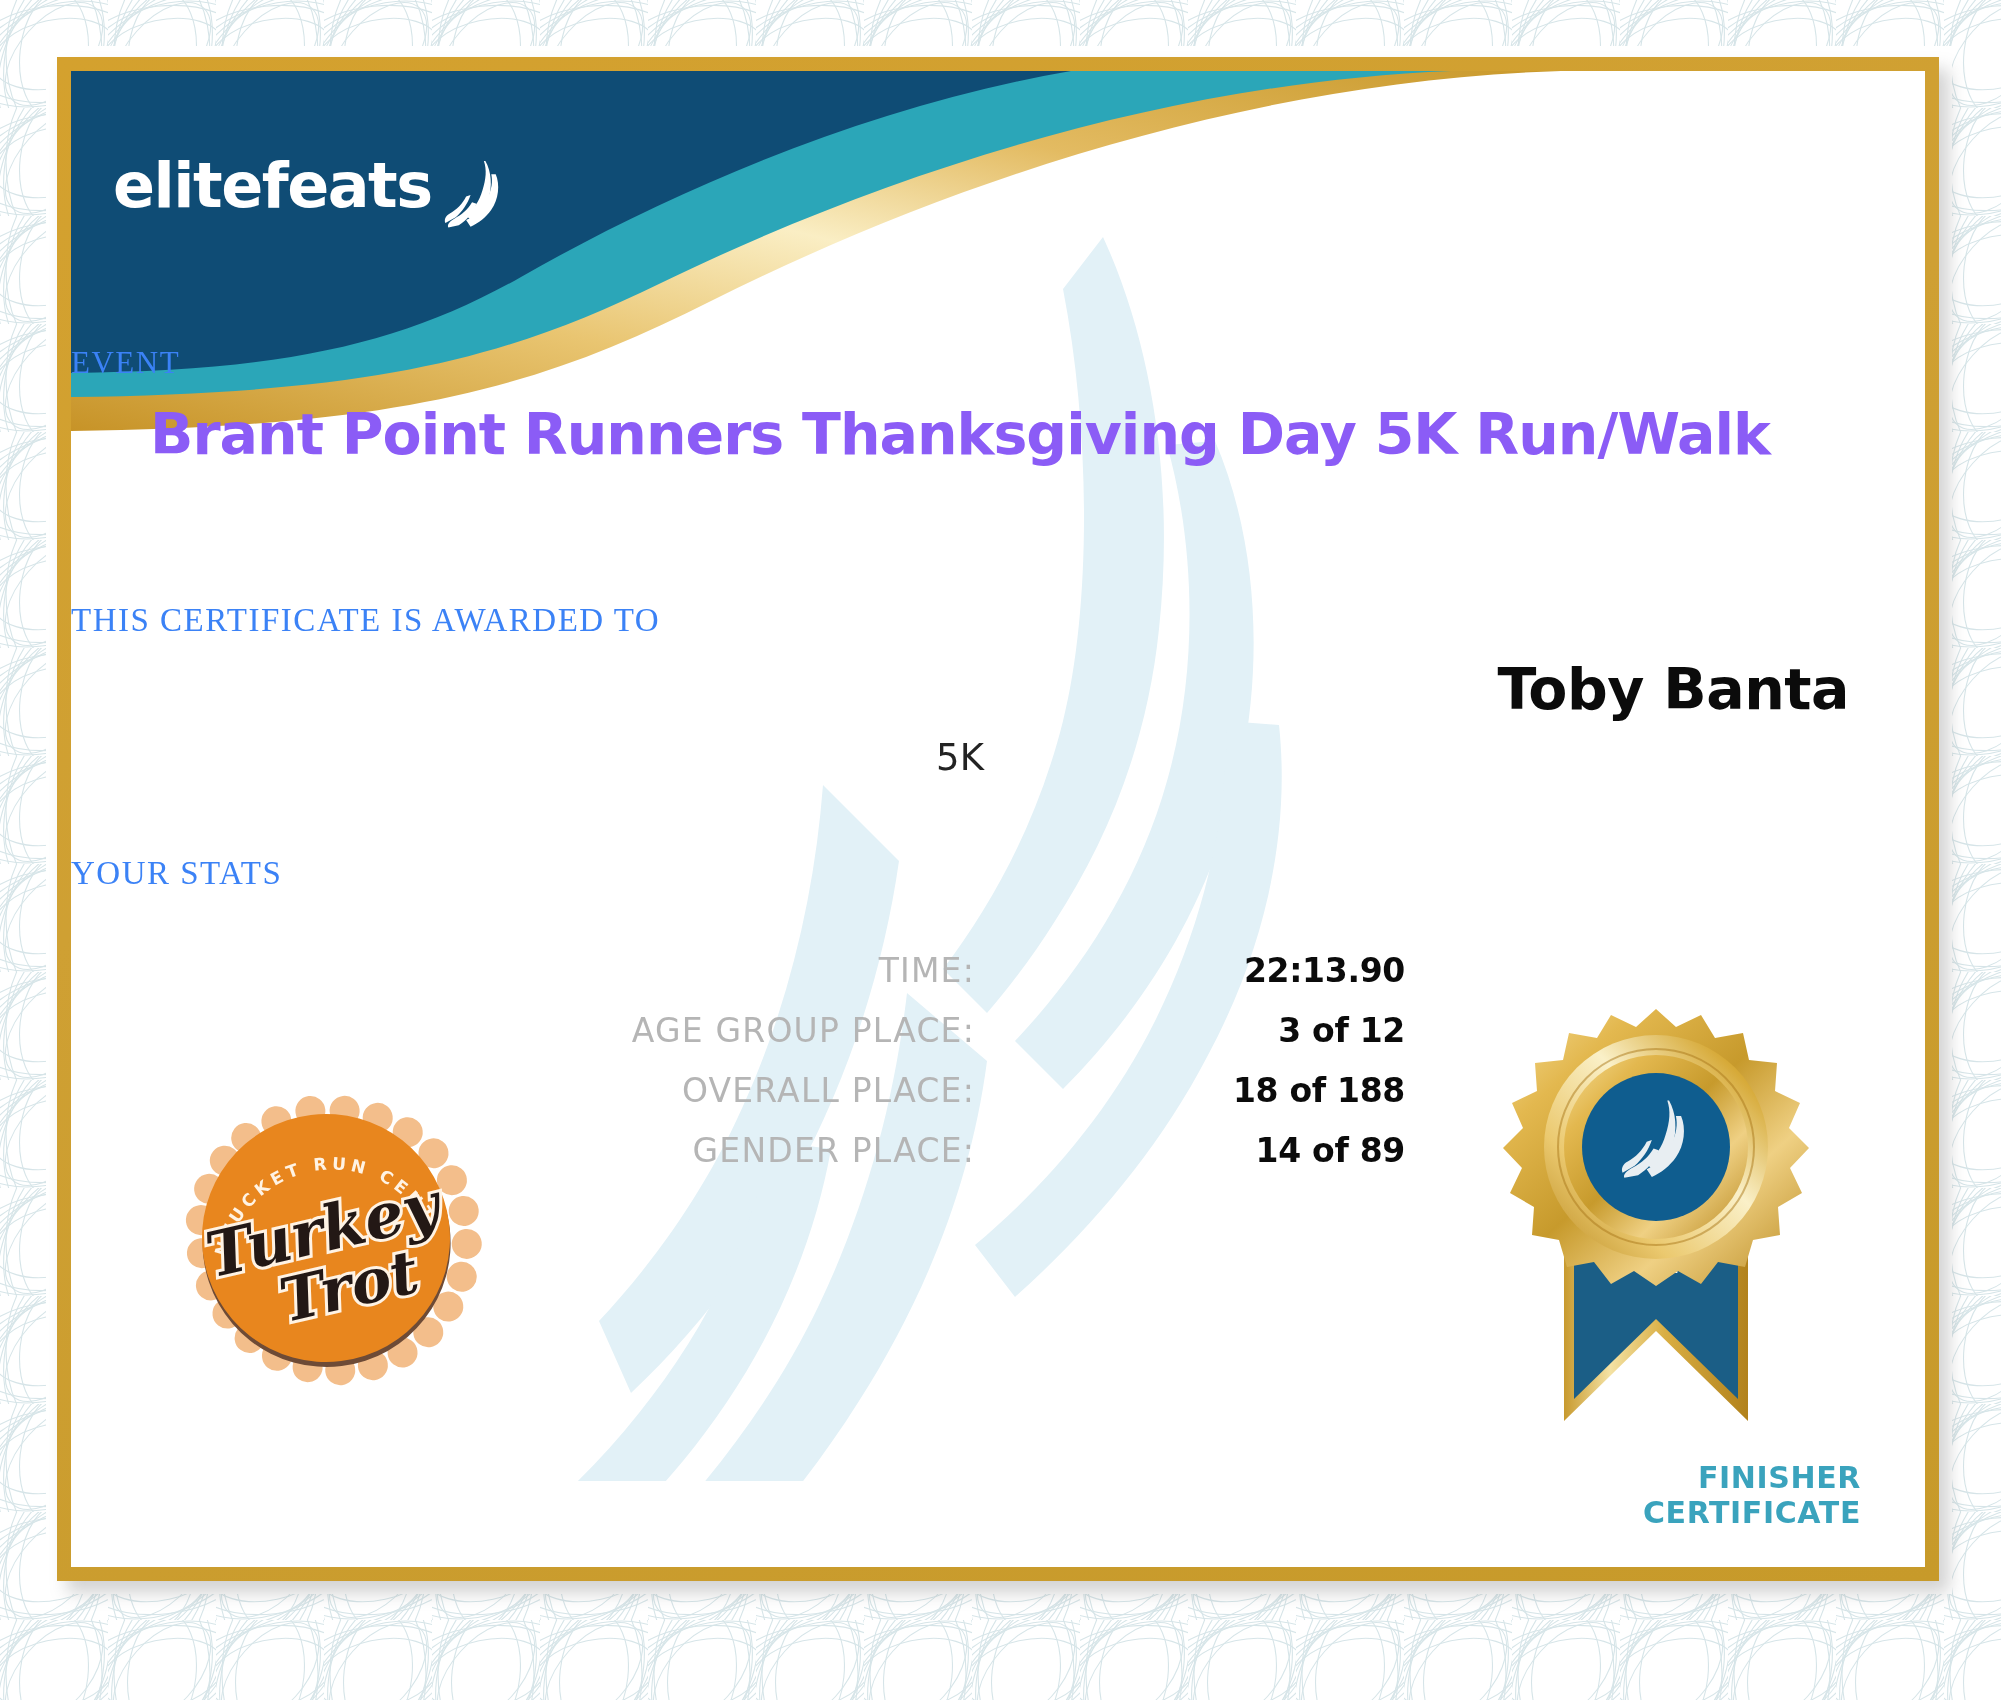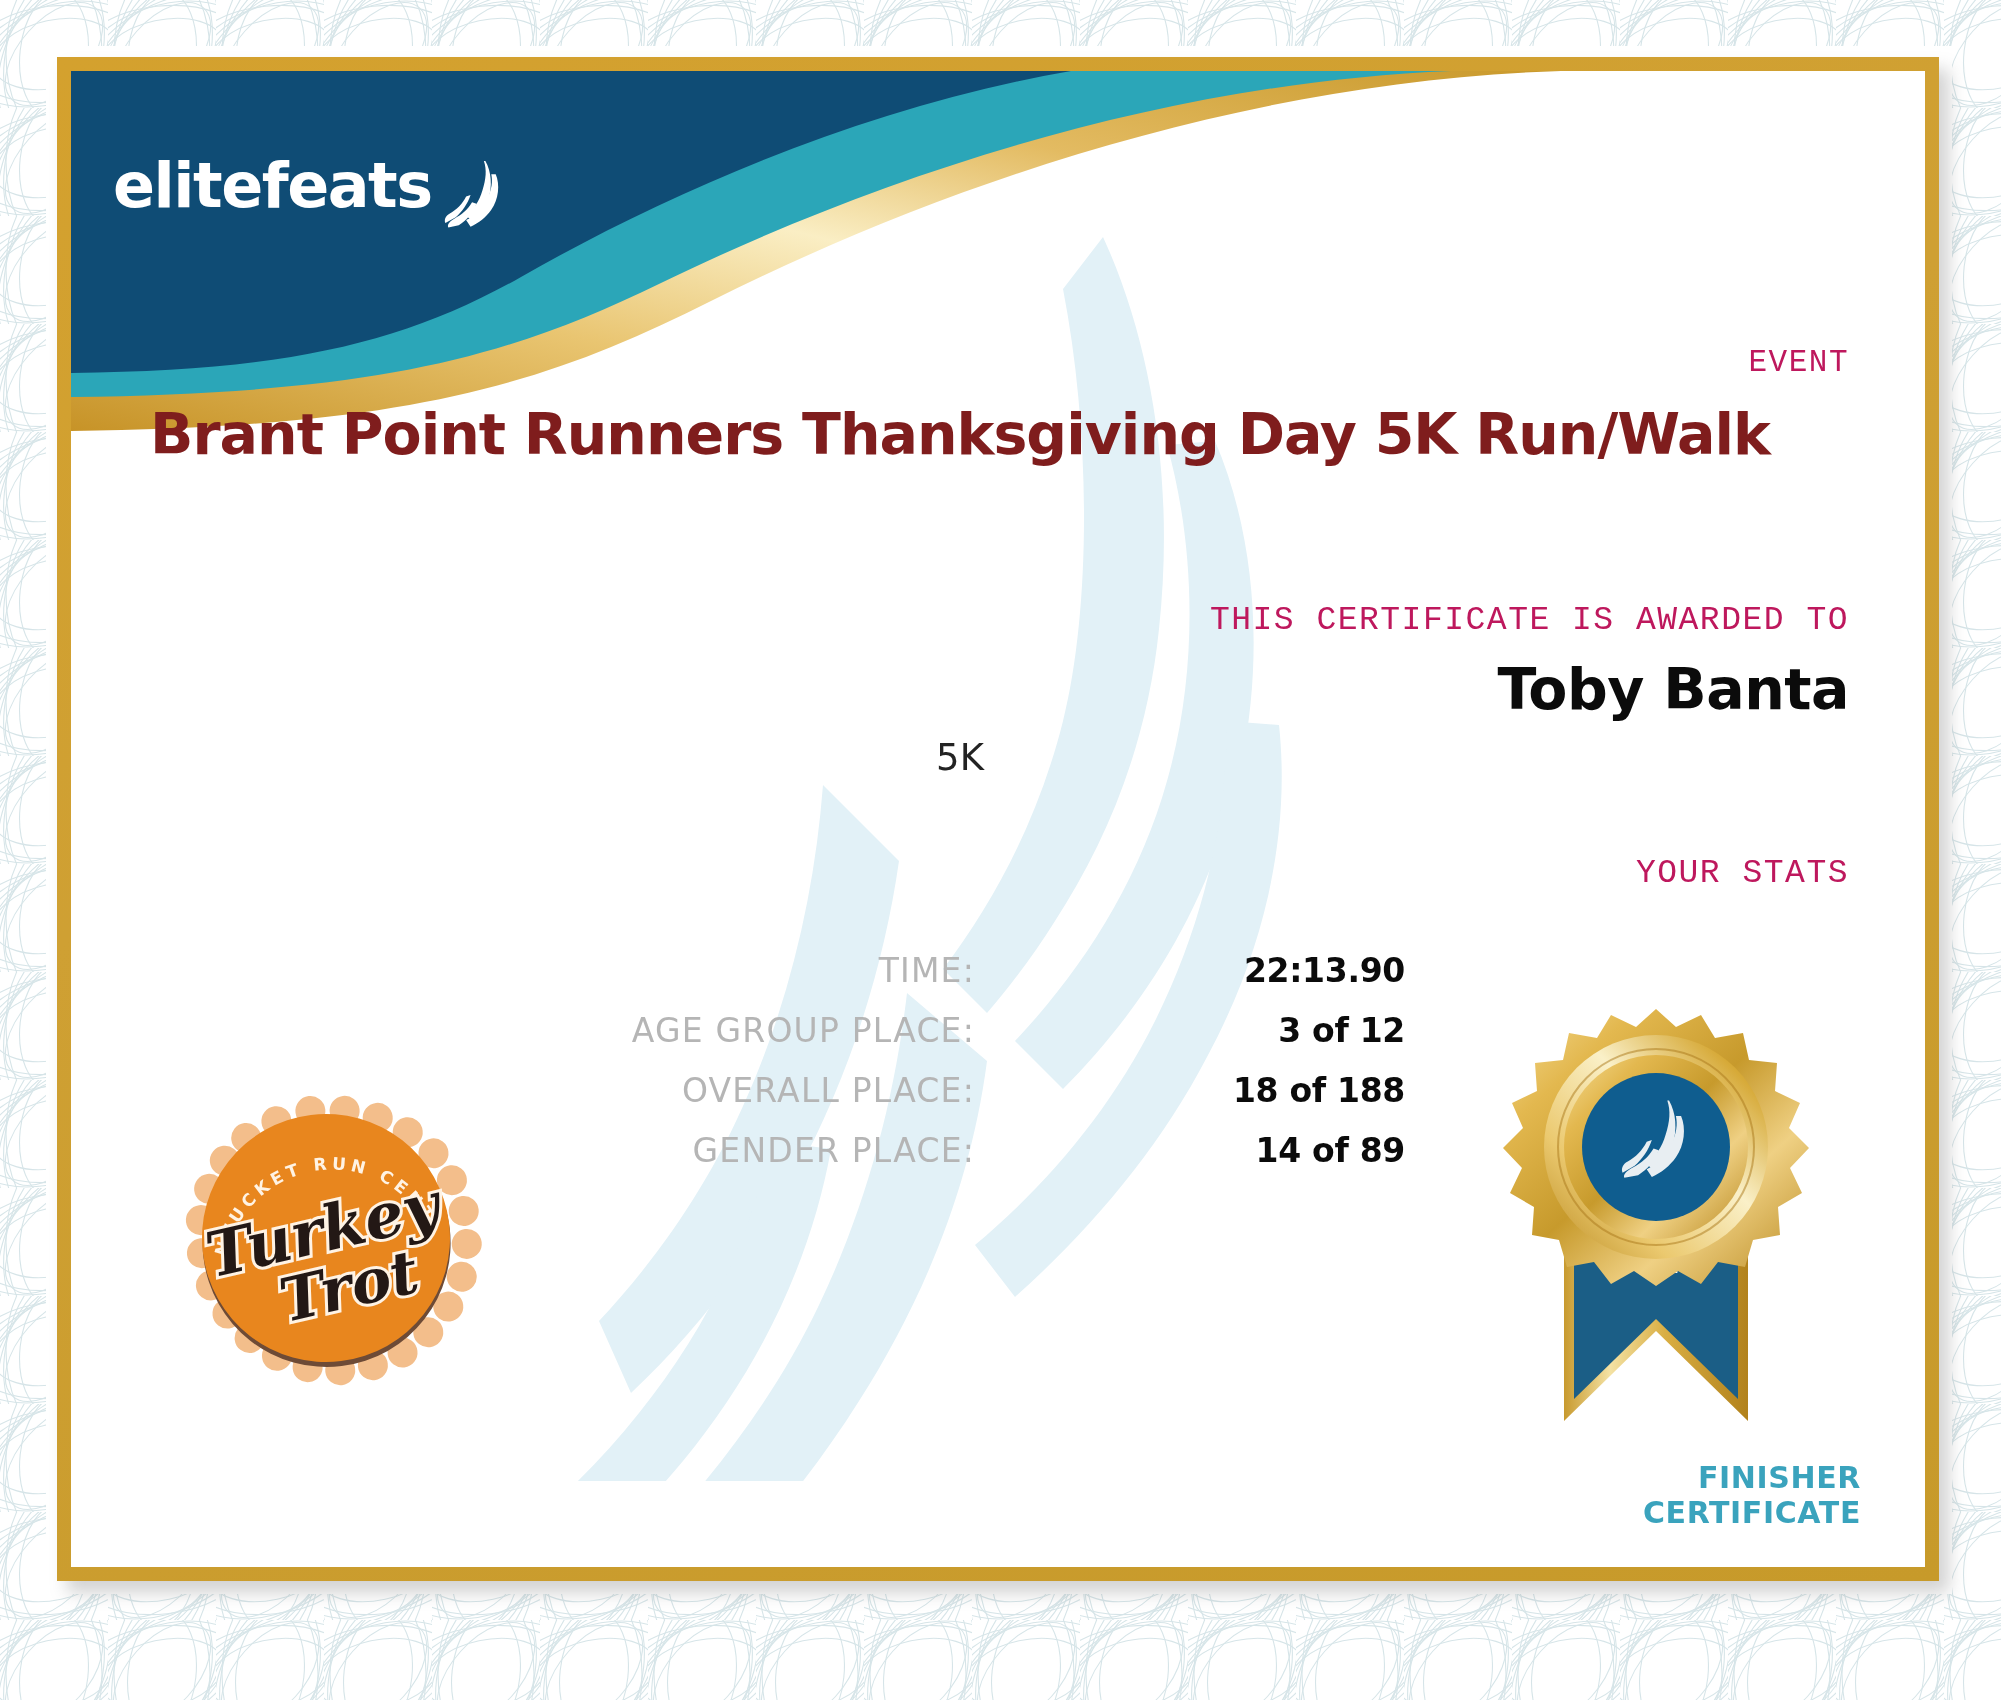--- a/index.html
+++ b/index.html
@@ -98,10 +98,10 @@
     height: 100%;
   }
   .label-muted {
-    color: #be185d;
-    font-family: Liberation Mono, monospace;
+    color: #3b82f6;
+    font-family: Liberation Serif, serif;
     letter-spacing: 1.5px;
-    text-align: right;
+    text-align: left;
   }
 
   #event-label {

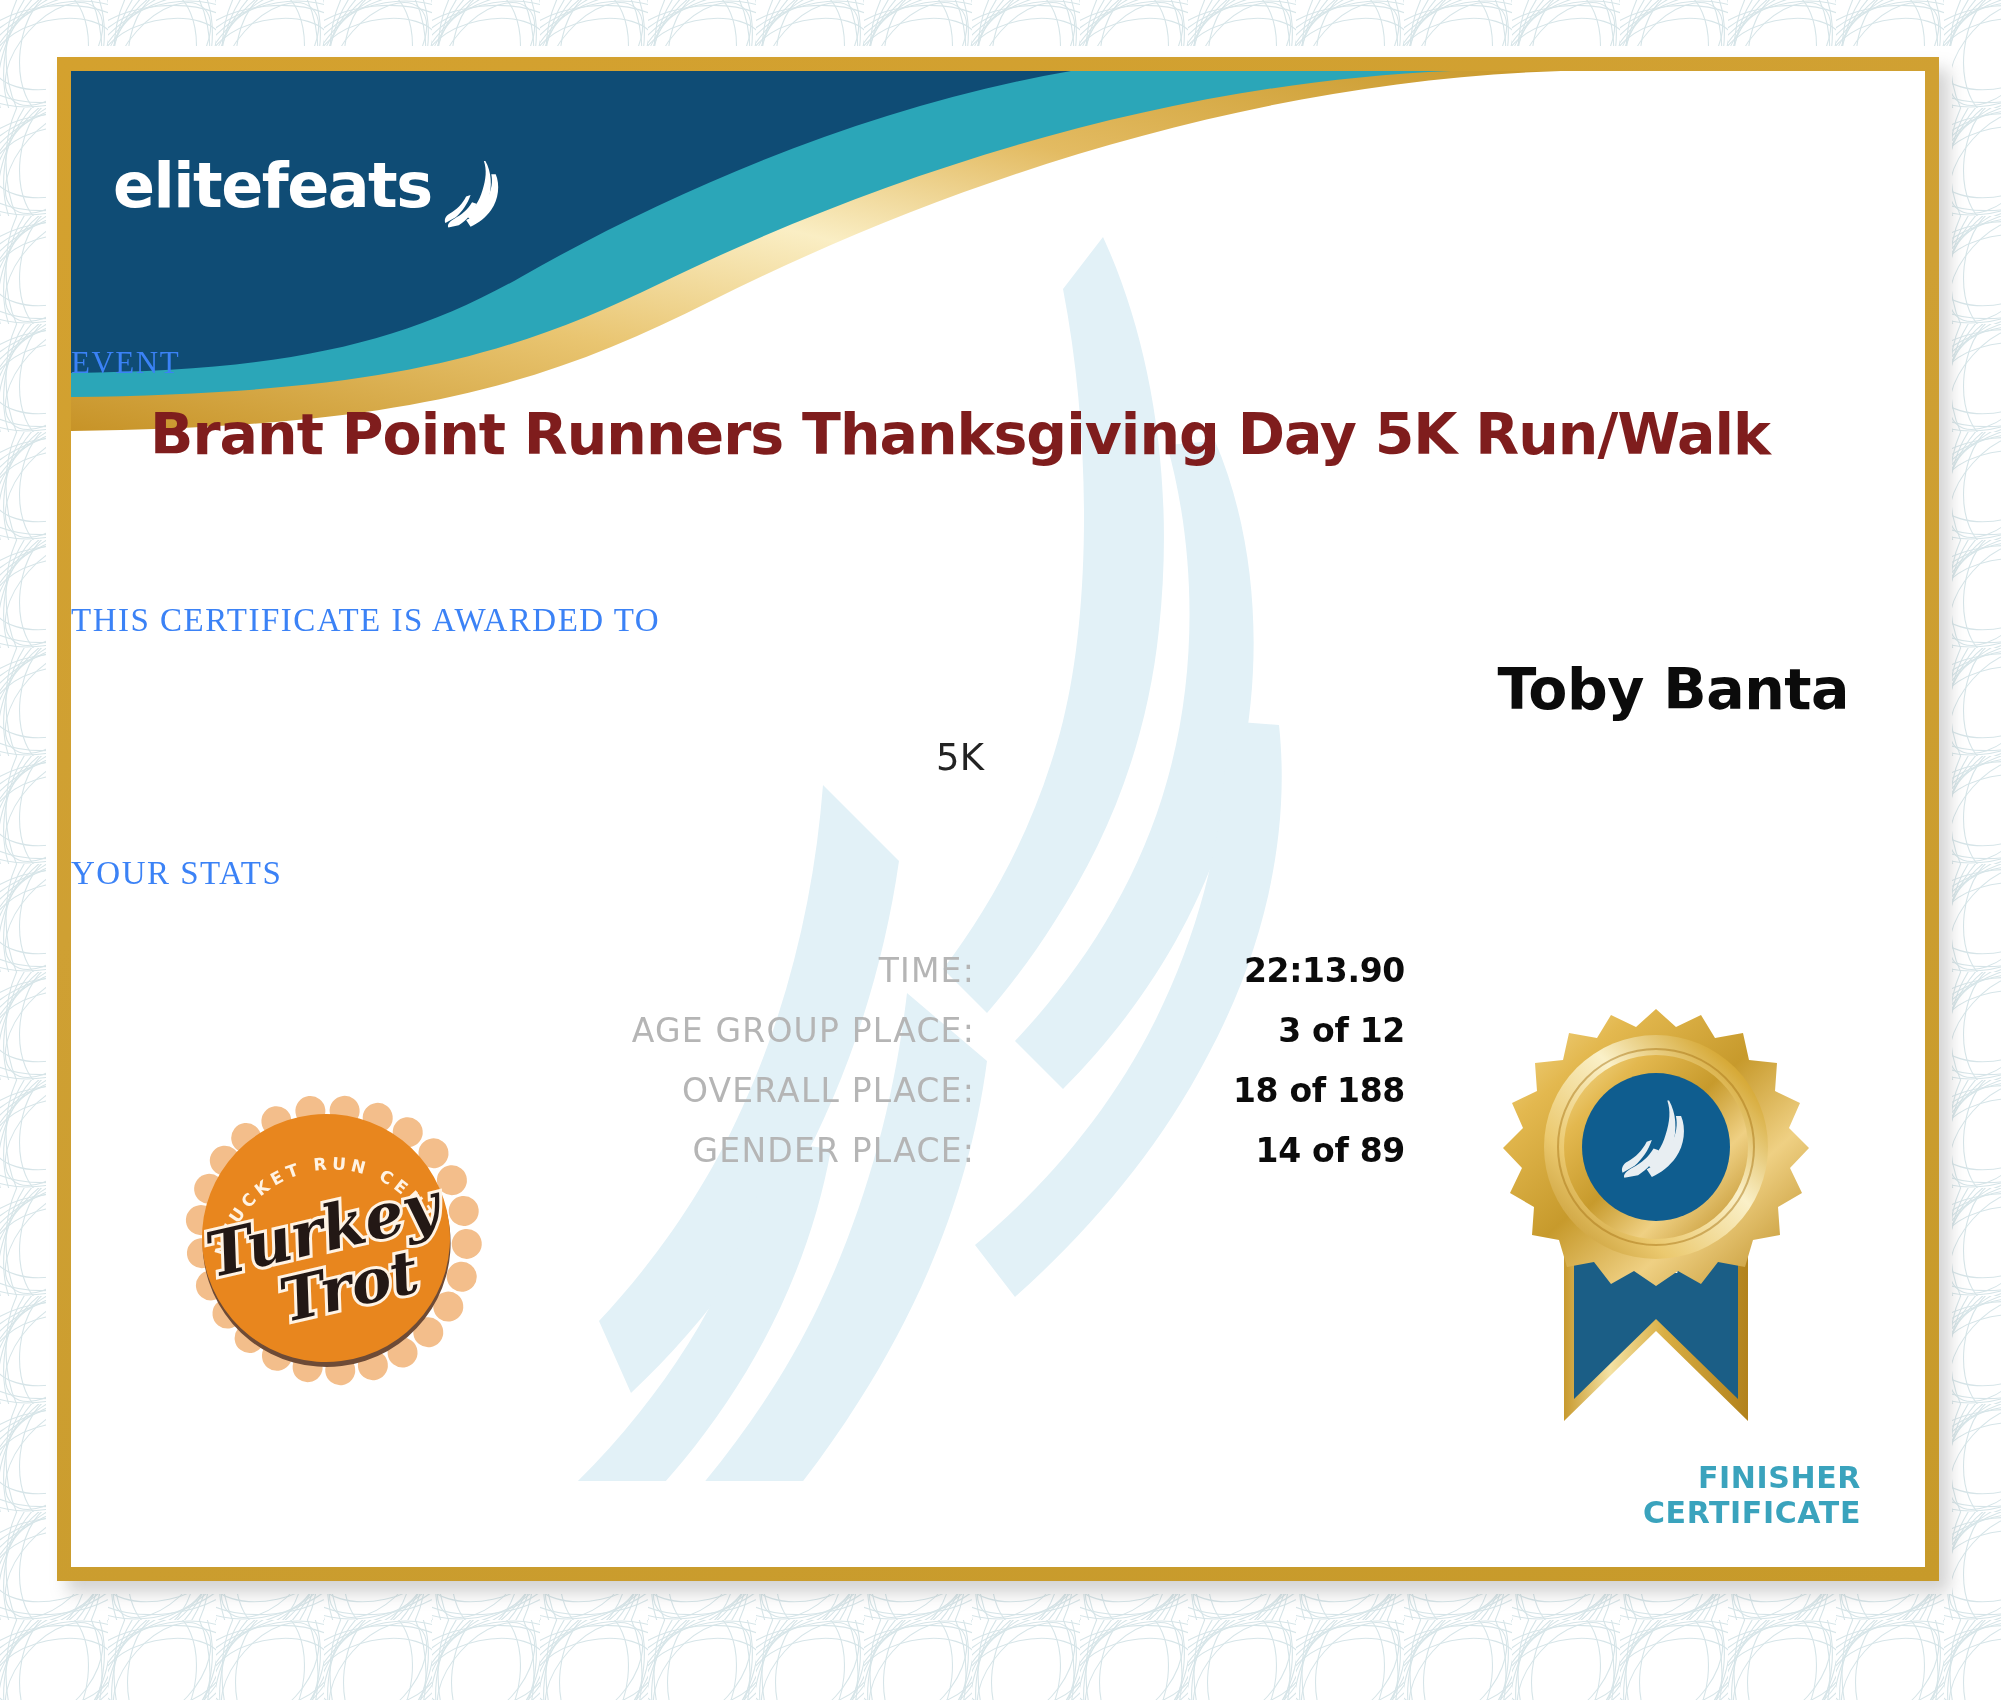--- a/index.html
+++ b/index.html
@@ -117,7 +117,7 @@
     left: 0;
     width: 1778px;
     text-align: center;
-    color: #7f1d1d;
+    color: #8b5cf6;
     font-size: 57px;
     font-weight: bold;
     font-family: "DejaVu Sans", sans-serif;

